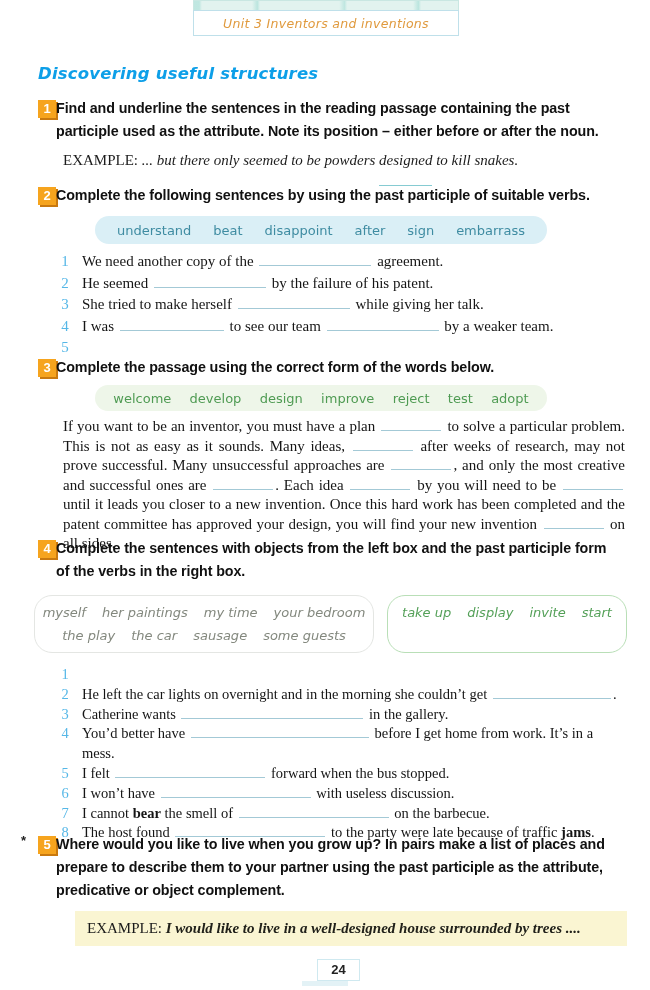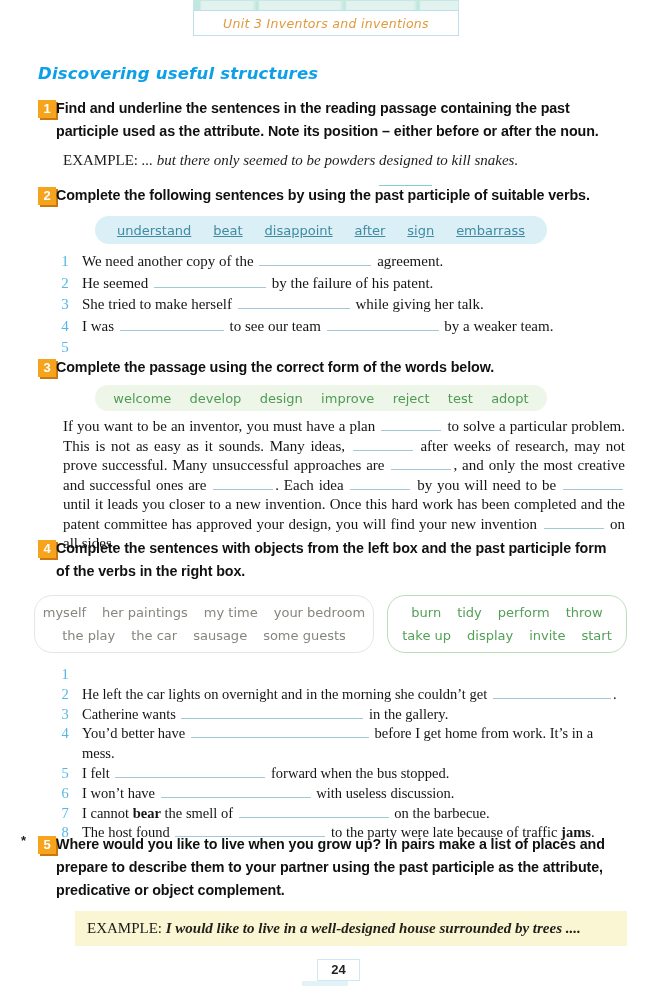--- a/index.html
+++ b/index.html
@@ -36,7 +36,7 @@
   
   .wordpill{margin:9px 0 0 57px;width:452px;height:28px;border-radius:14px;background:#daeff6;
             display:flex;align-items:center;justify-content:space-evenly;
-            font-family:"DejaVu Sans",sans-serif;font-size:13px;color:#3f8ca2;text-decoration:underline;}
+            font-family:"DejaVu Sans",sans-serif;font-size:13px;color:#3f8ca2;}
   .wordrow-green{margin:6px 0 0 57px;width:452px;height:26px;border-radius:13px;background:#eef6e9;
             display:flex;align-items:center;justify-content:space-evenly;
             font-family:"DejaVu Sans",sans-serif;font-size:13px;color:#4f9b53;}

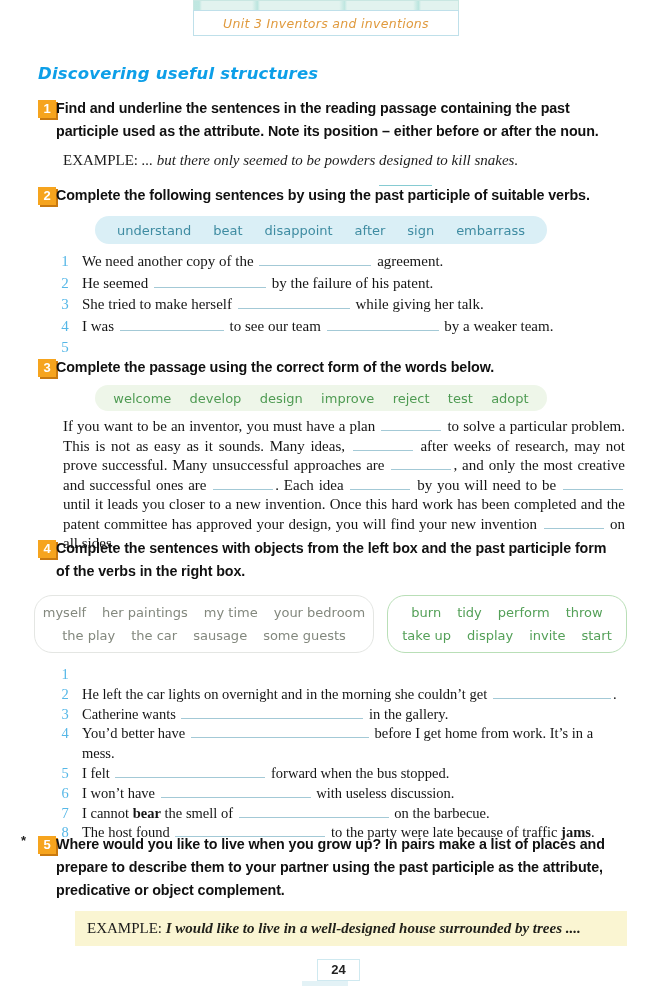--- a/index.html
+++ b/index.html
@@ -56,7 +56,7 @@
   
   .boxes{display:flex;margin:12px 0 0 -4px;}
   .obox{border-radius:18px;padding:5px 0;font-family:"DejaVu Sans",sans-serif;font-size:13px;}
-  .obox .brow{display:flex;justify-content:center;gap:16px;line-height:23px;}
+  .obox .brow{display:flex;justify-content:center;gap:16px;line-height:23px;font-style:italic;}
   .obox-left{width:338px;border:1.5px solid #e4e6e3;color:#83887e;}
   .obox-right{width:238px;margin-left:13px;border:1.5px solid #b9dfb7;color:#54a058;}
 

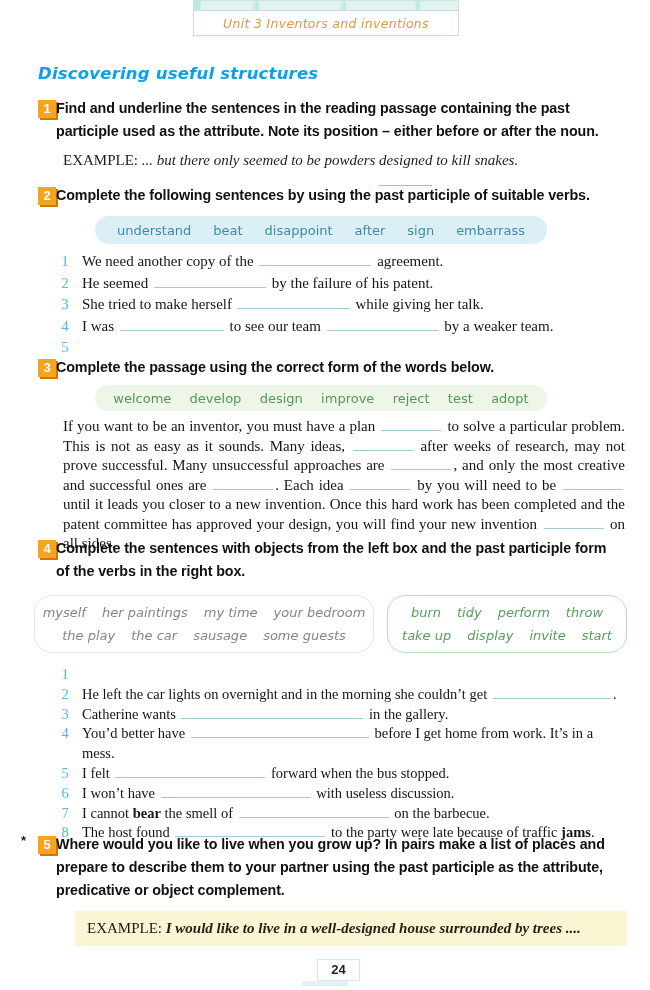--- a/index.html
+++ b/index.html
@@ -172,12 +172,6 @@
       </div>
       <div class="obox obox-right">
         <div class="brow">
-          <span>burn</span>
-          <span>tidy</span>
-          <span>perform</span>
-          <span>throw</span>
-        </div>
-        <div class="brow">
           <span>take up</span>
           <span>display</span>
           <span>invite</span>

